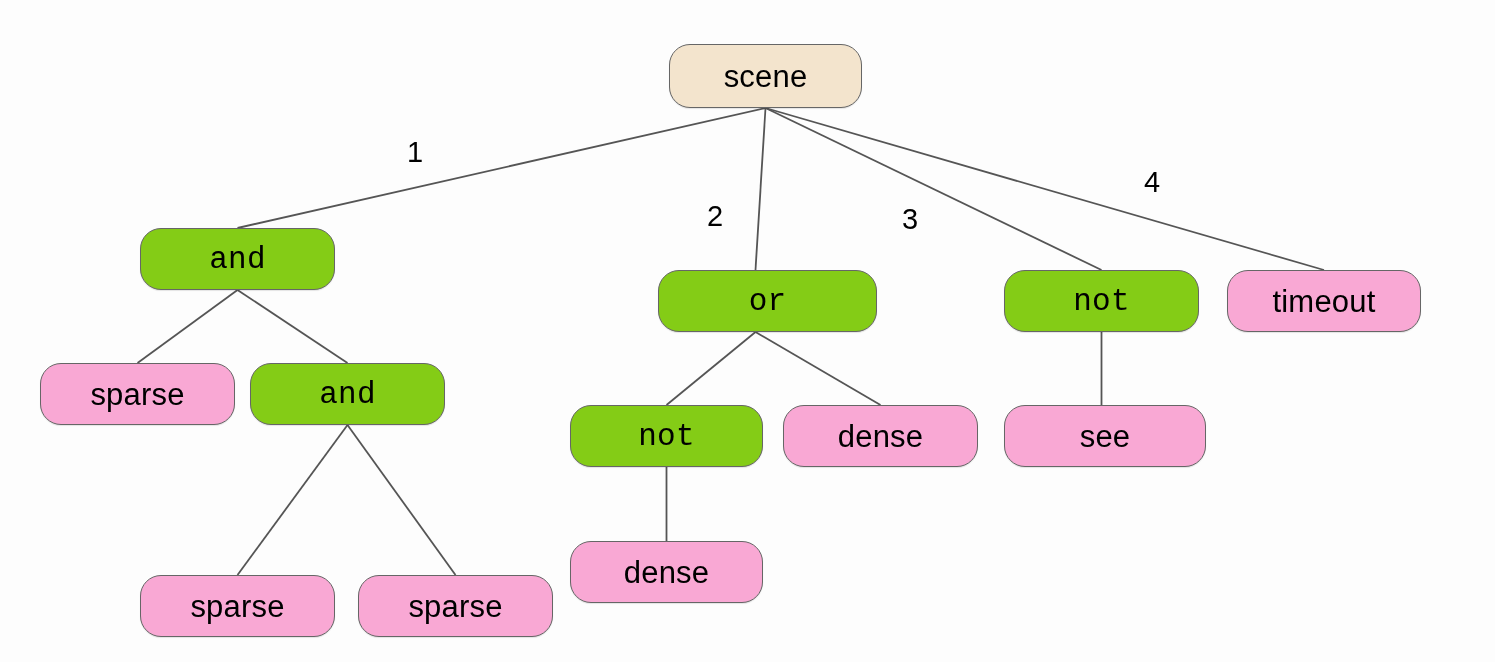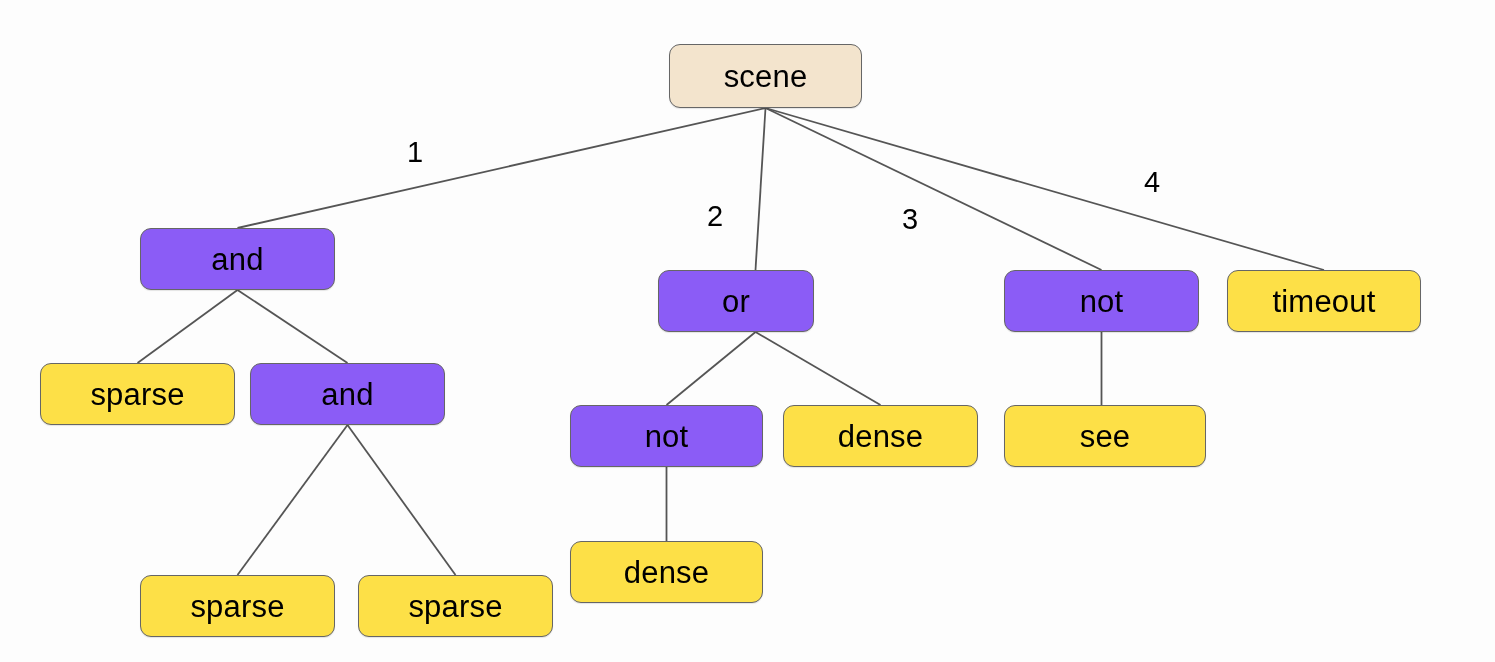--- a/index.html
+++ b/index.html
@@ -29,7 +29,7 @@
     position: absolute;
     box-sizing: border-box;
     border: 1.6px solid #666666;
-    border-radius: 11px;
+    border-radius: 21px;
     display: flex;
     align-items: center;
     justify-content: center;

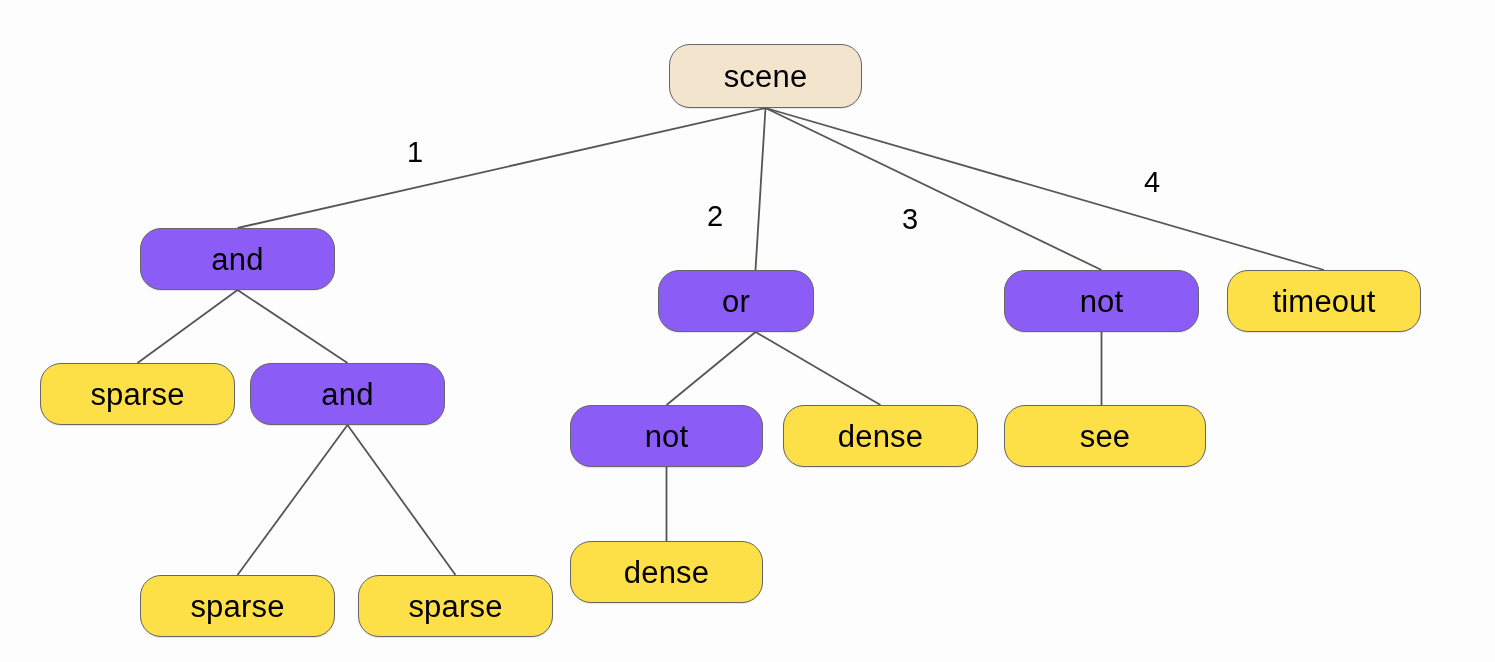--- a/index.html
+++ b/index.html
@@ -41,7 +41,7 @@
     white-space: nowrap;
   }
   .node.root   { background: #f3e4cd; }
-  .node.op     { background: #8b5cf6; }
+  .node.op     { background: #84cc16; font-family: Liberation Mono, monospace; }
   .node.term   { background: #fde047; }
   .edge-label {
     position: absolute;

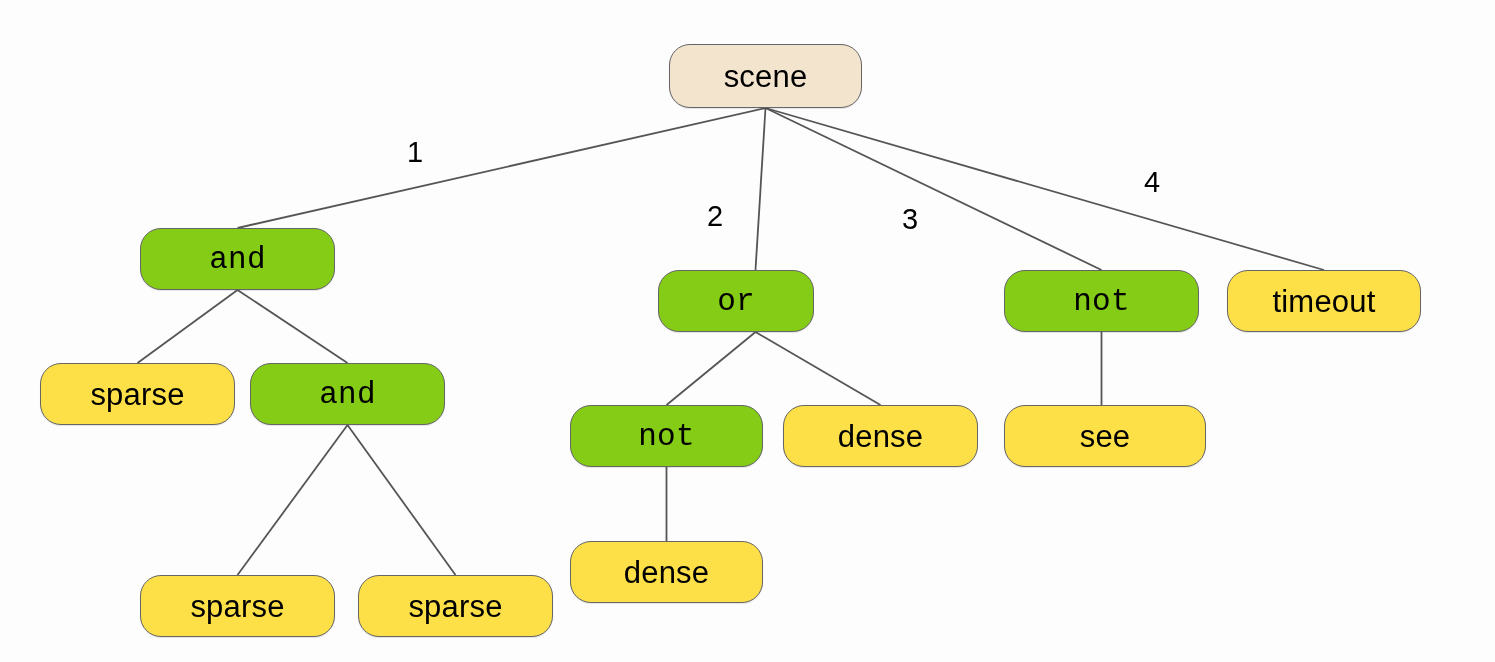--- a/index.html
+++ b/index.html
@@ -76,7 +76,7 @@
     <div class="node op" style="left: 140px; top: 228px; width: 195px; height: 62px;">
       <span>and</span>
     </div>
-    <div class="node op" style="left: 658px; top: 270px; width: 156px; height: 62px;">
+    <div class="node op" style="left: 658px; top: 270px; width: 219px; height: 62px;">
       <span>or</span>
     </div>
     <div class="node op" style="left: 1004px; top: 270px; width: 195px; height: 62px;">

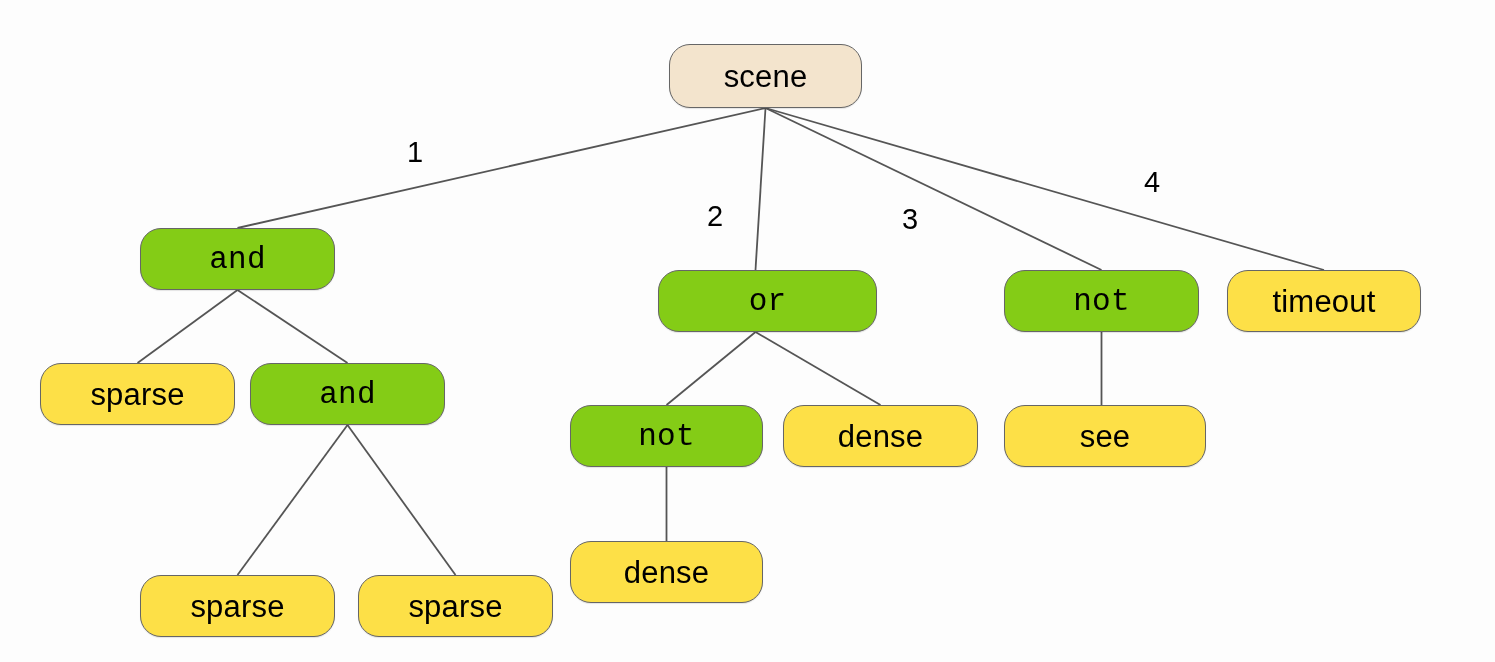--- a/index.html
+++ b/index.html
@@ -42,7 +42,7 @@
   }
   .node.root   { background: #f3e4cd; }
   .node.op     { background: #84cc16; font-family: Liberation Mono, monospace; }
-  .node.term   { background: #fde047; }
+  .node.term   { background: #f9a8d4; }
   .edge-label {
     position: absolute;
     color: #000000;

